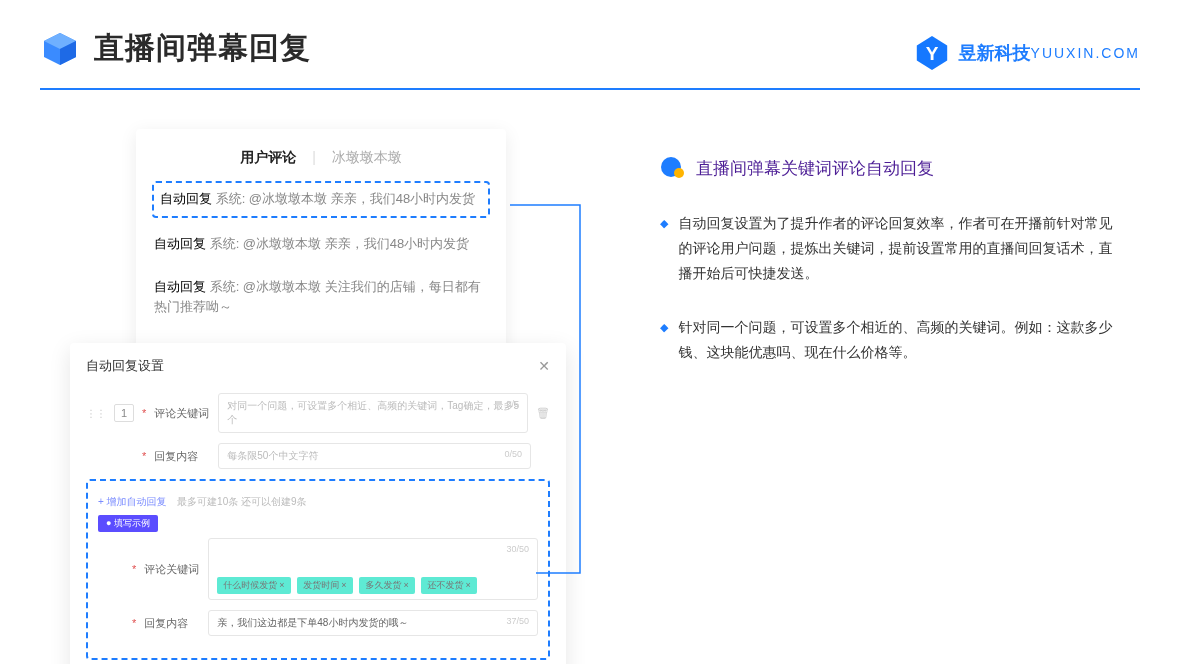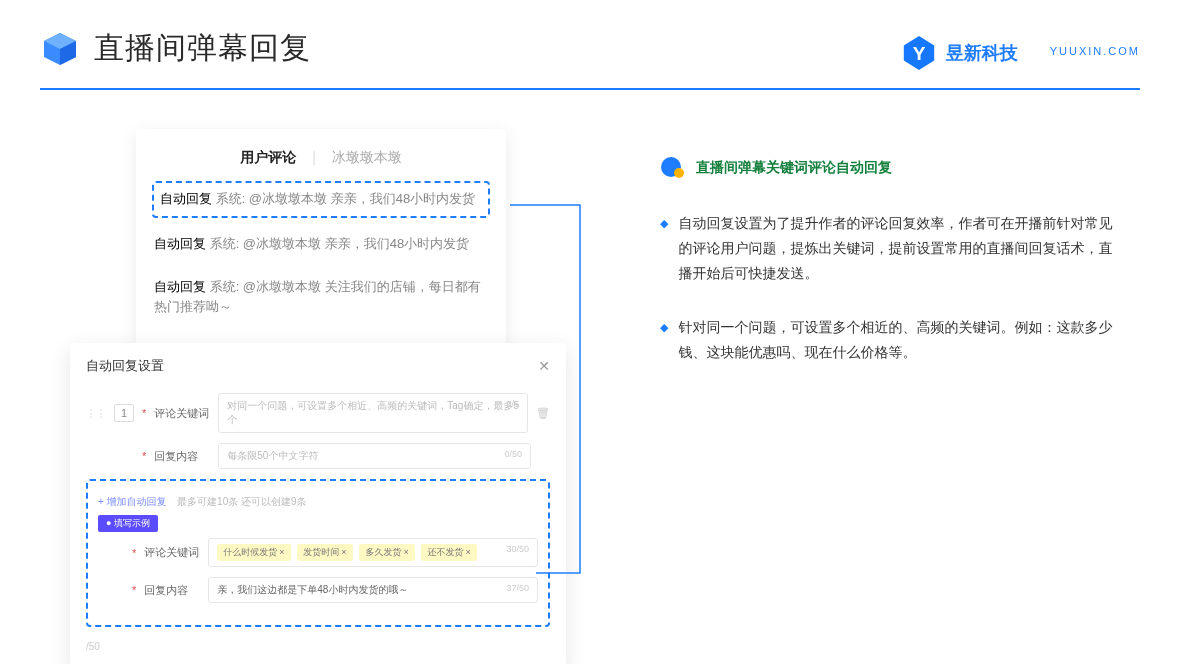--- a/index.html
+++ b/index.html
@@ -26,7 +26,7 @@
 }
 .page-title {
   font-size: 30px;
-  font-weight: 400;
+  font-weight: 700;
   color: #2a2a2a;
   letter-spacing: 1px;
 }

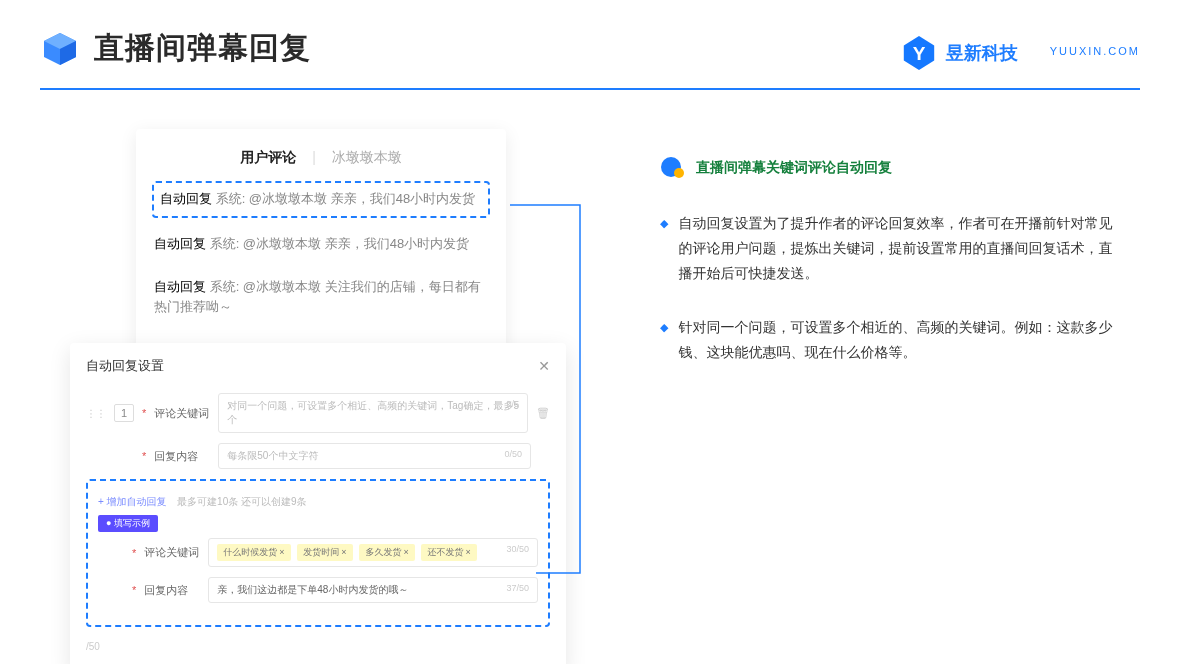--- a/index.html
+++ b/index.html
@@ -53,10 +53,9 @@
 }
 .brand-url {
   color: #1e7dff;
-  font-size: 11px;
+  font-size: 14px;
   letter-spacing: 2px;
   margin-top: 2px;
-  margin-left: 32px;
 }
 .header-divider {
   position: absolute;

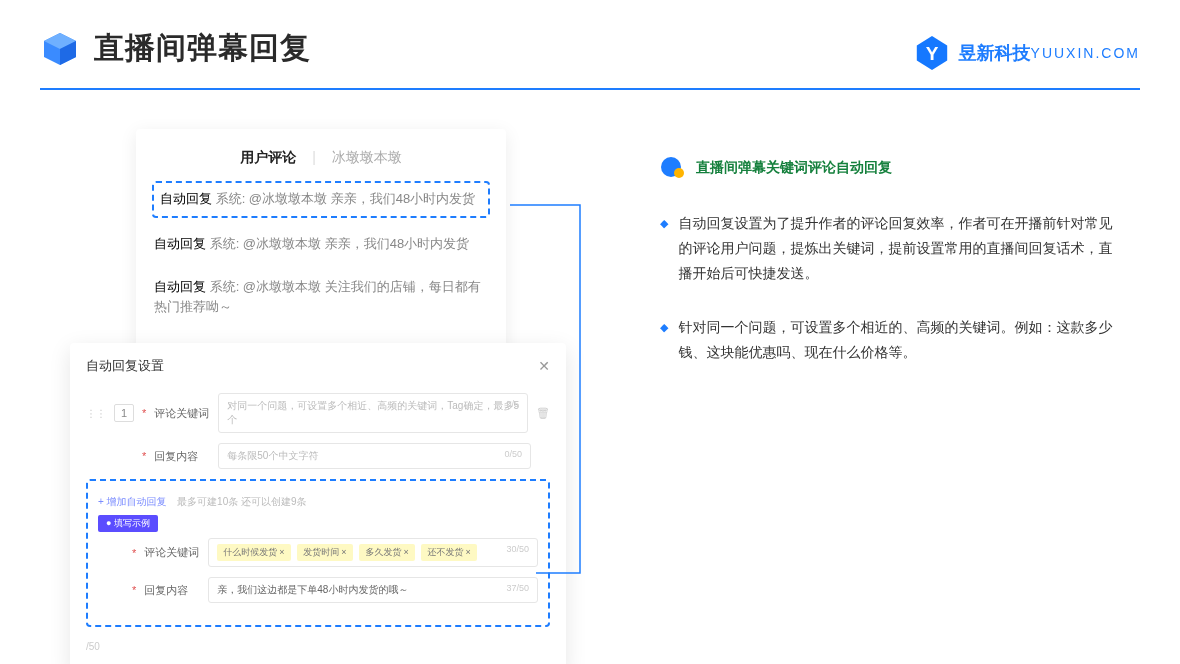--- a/index.html
+++ b/index.html
@@ -227,9 +227,9 @@
 }
 .sec-icon { width: 26px; height: 26px; margin-right: 10px; }
 .section-title {
-  font-size: 14px;
-  color: #15803d;
-  font-weight: 700;
+  font-size: 17px;
+  color: #4c1d95;
+  font-weight: 400;
 }
 .bullet-item {
   display: flex;

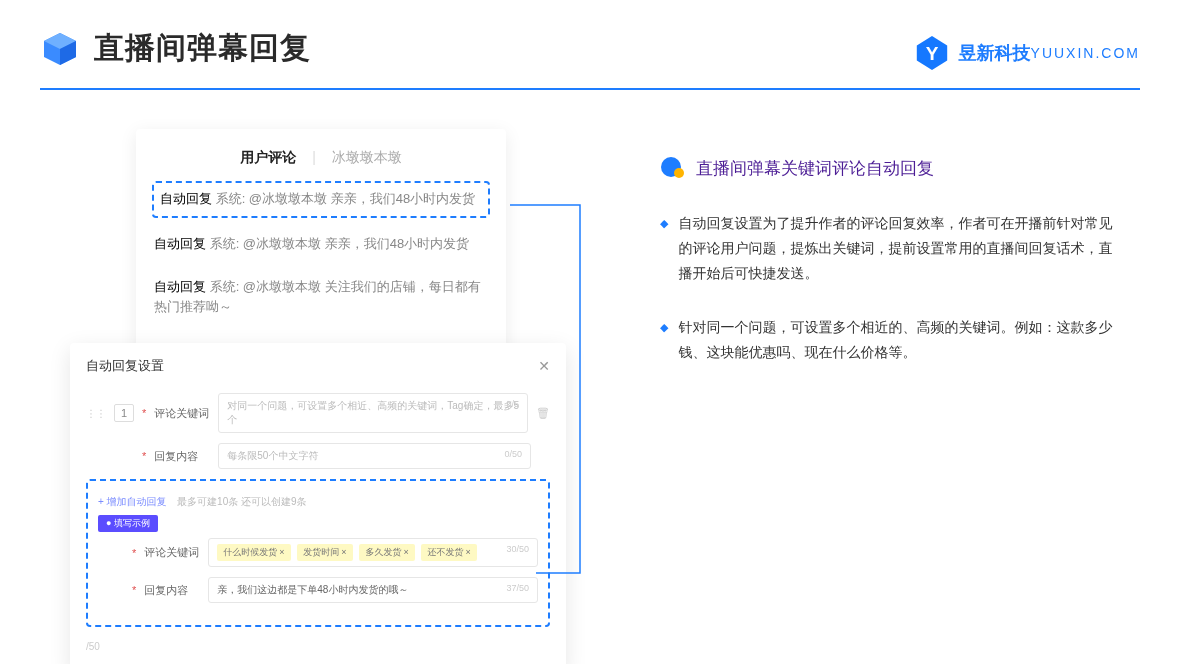--- a/index.html
+++ b/index.html
@@ -196,12 +196,13 @@
 }
 .tag-chip {
   display: inline-block;
-  background: #fef9c3;
+  background: #5eead4;
   color: #777;
   font-size: 9px;
   padding: 2px 6px;
   border-radius: 2px;
   margin-right: 4px;
+  margin-top: 33px;
 }
 .tag-chip .xx { margin-left: 2px; }
 

